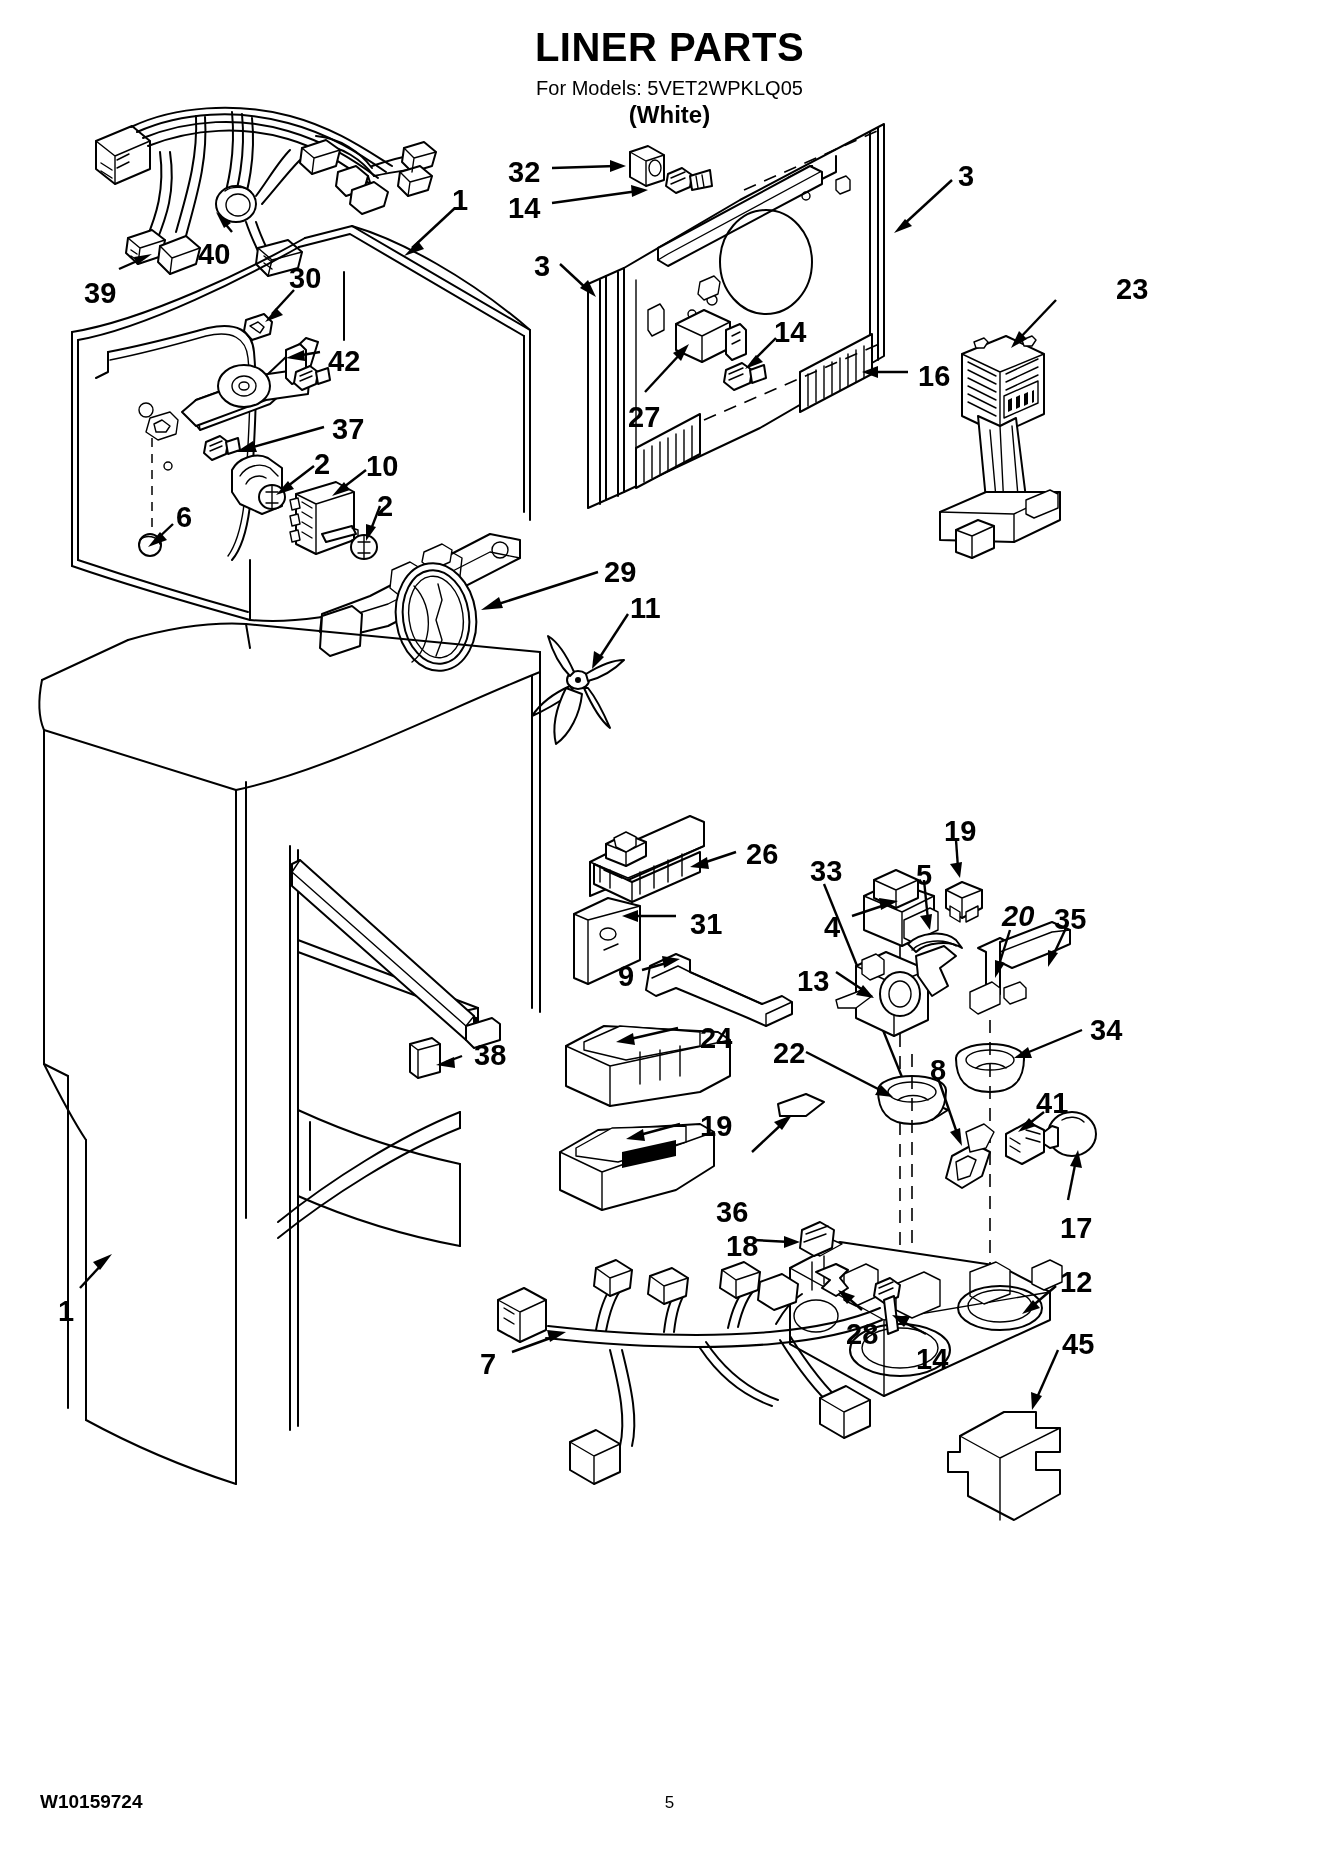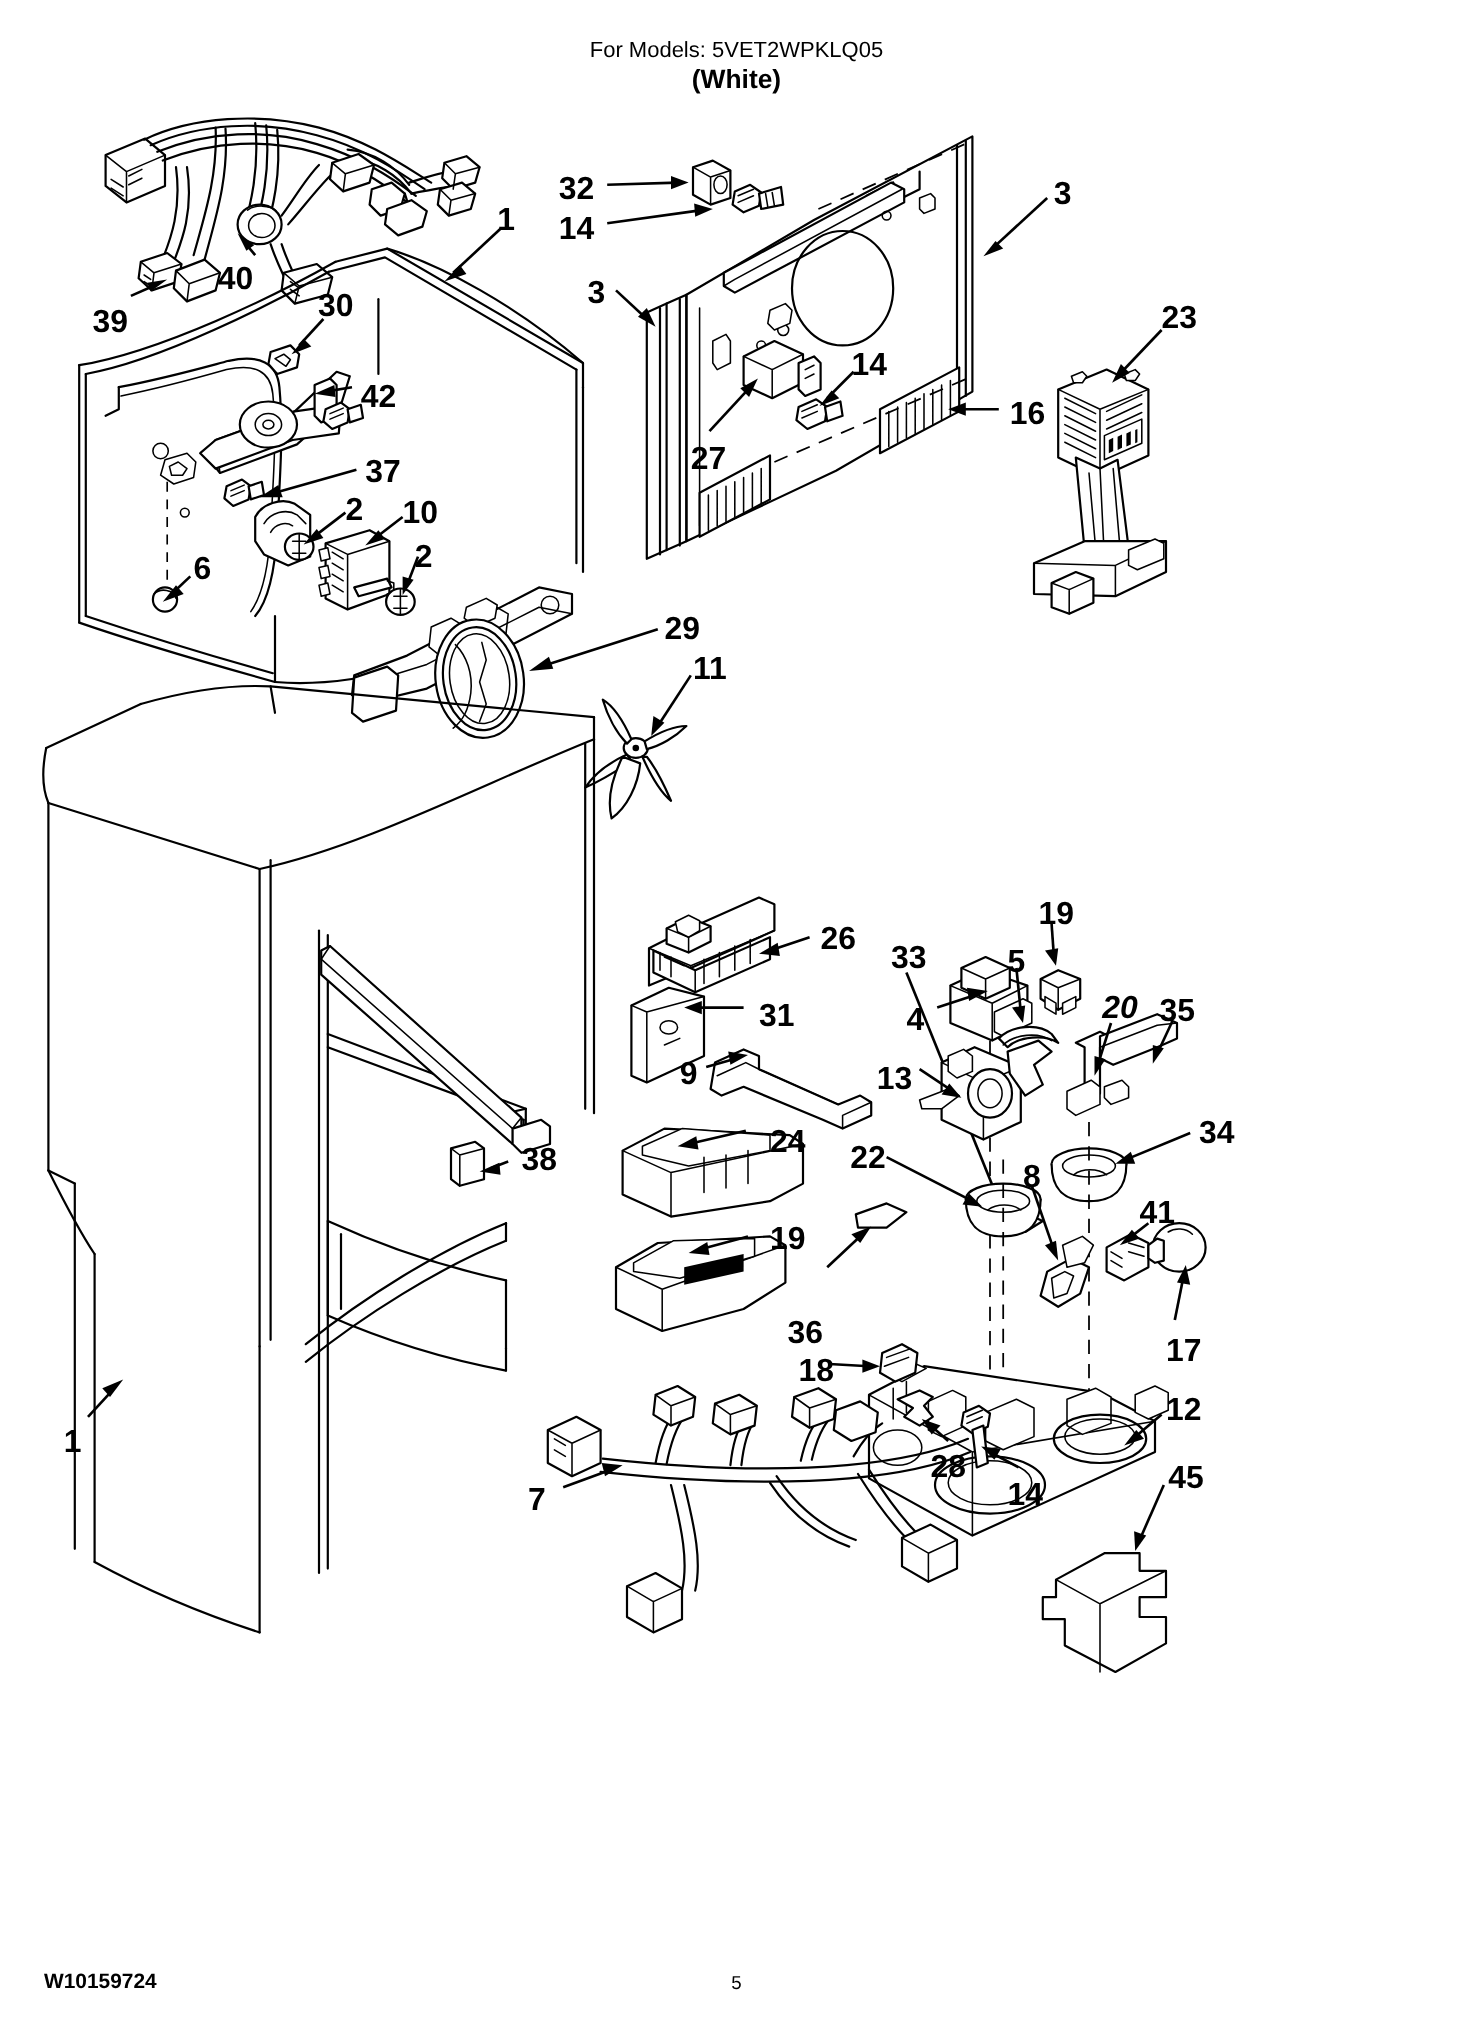--- a/index.html
+++ b/index.html
@@ -46,6 +46,7 @@
 <div id="sheet">
 
   <div class="hdr">
+    <div class="title">LINER PARTS</div>
     <div class="subtitle">For Models: 5VET2WPKLQ05</div>
     <div class="subtitle2">(White)</div>
   </div>

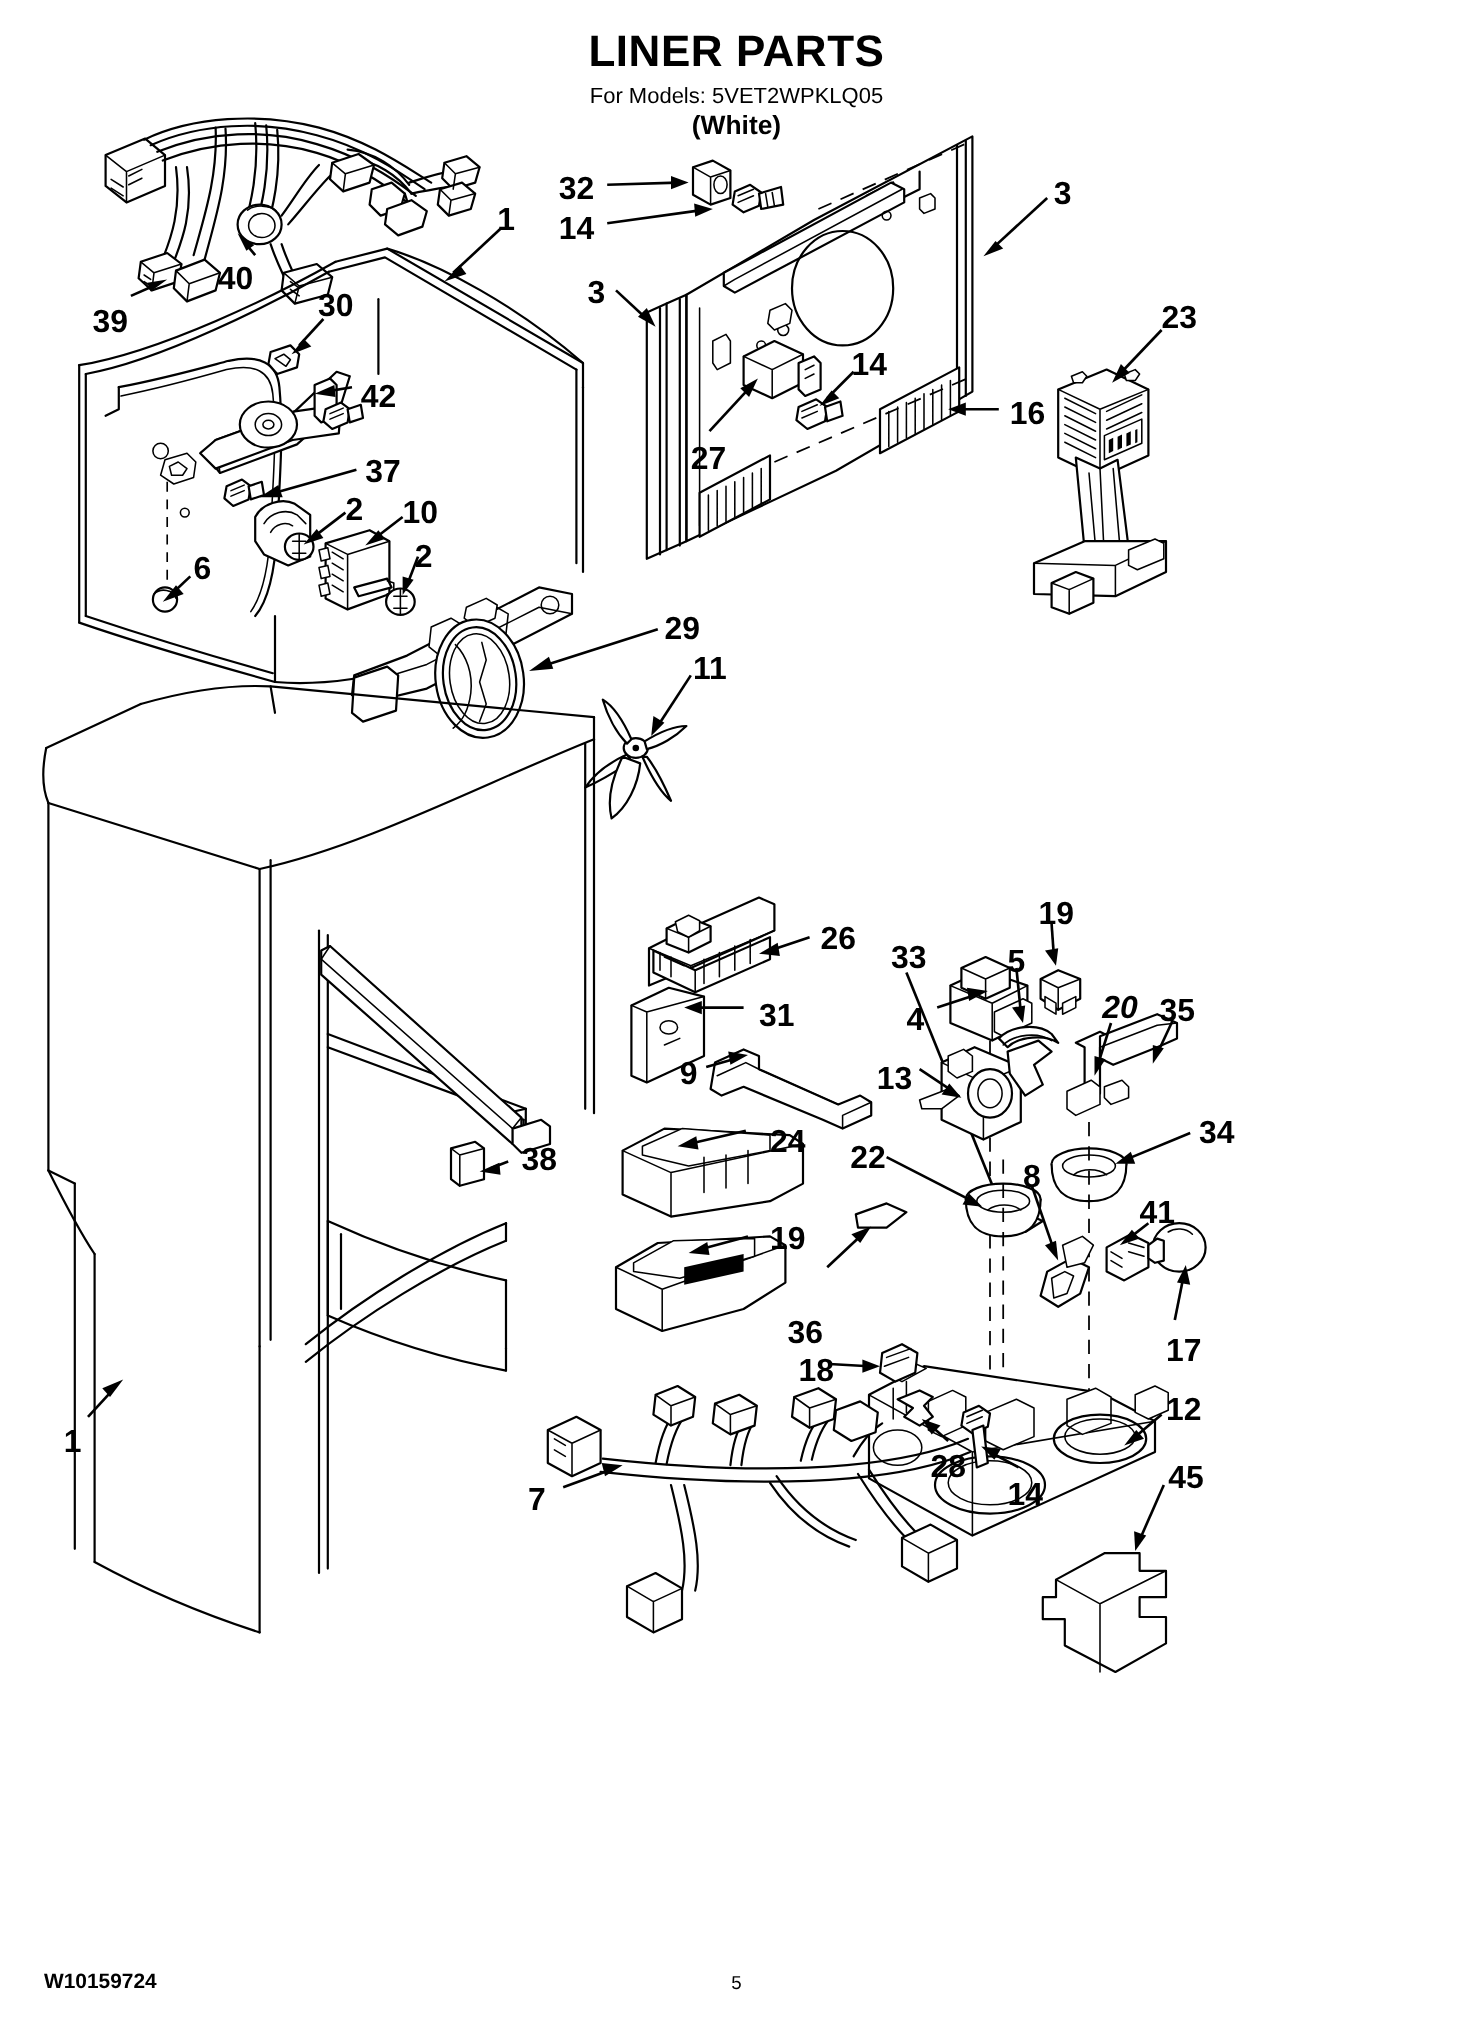--- a/index.html
+++ b/index.html
@@ -701,7 +701,7 @@
       <div class="co" style="left: 774px; top: 318px;">14</div>
       <div class="co" style="left: 958px; top: 162px;">3</div>
       <div class="co" style="left: 918px; top: 362px;">16</div>
-      <div class="co" style="left: 1056px; top: 275px; text-align: right;">23</div>
+      <div class="co" style="left: 1116px; top: 275px; text-align: right;">23</div>
       <div class="co" style="left: 604px; top: 558px;">29</div>
       <div class="co" style="left: 630px; top: 594px;">11</div>
       <div class="co" style="left: 746px; top: 840px;">26</div>

